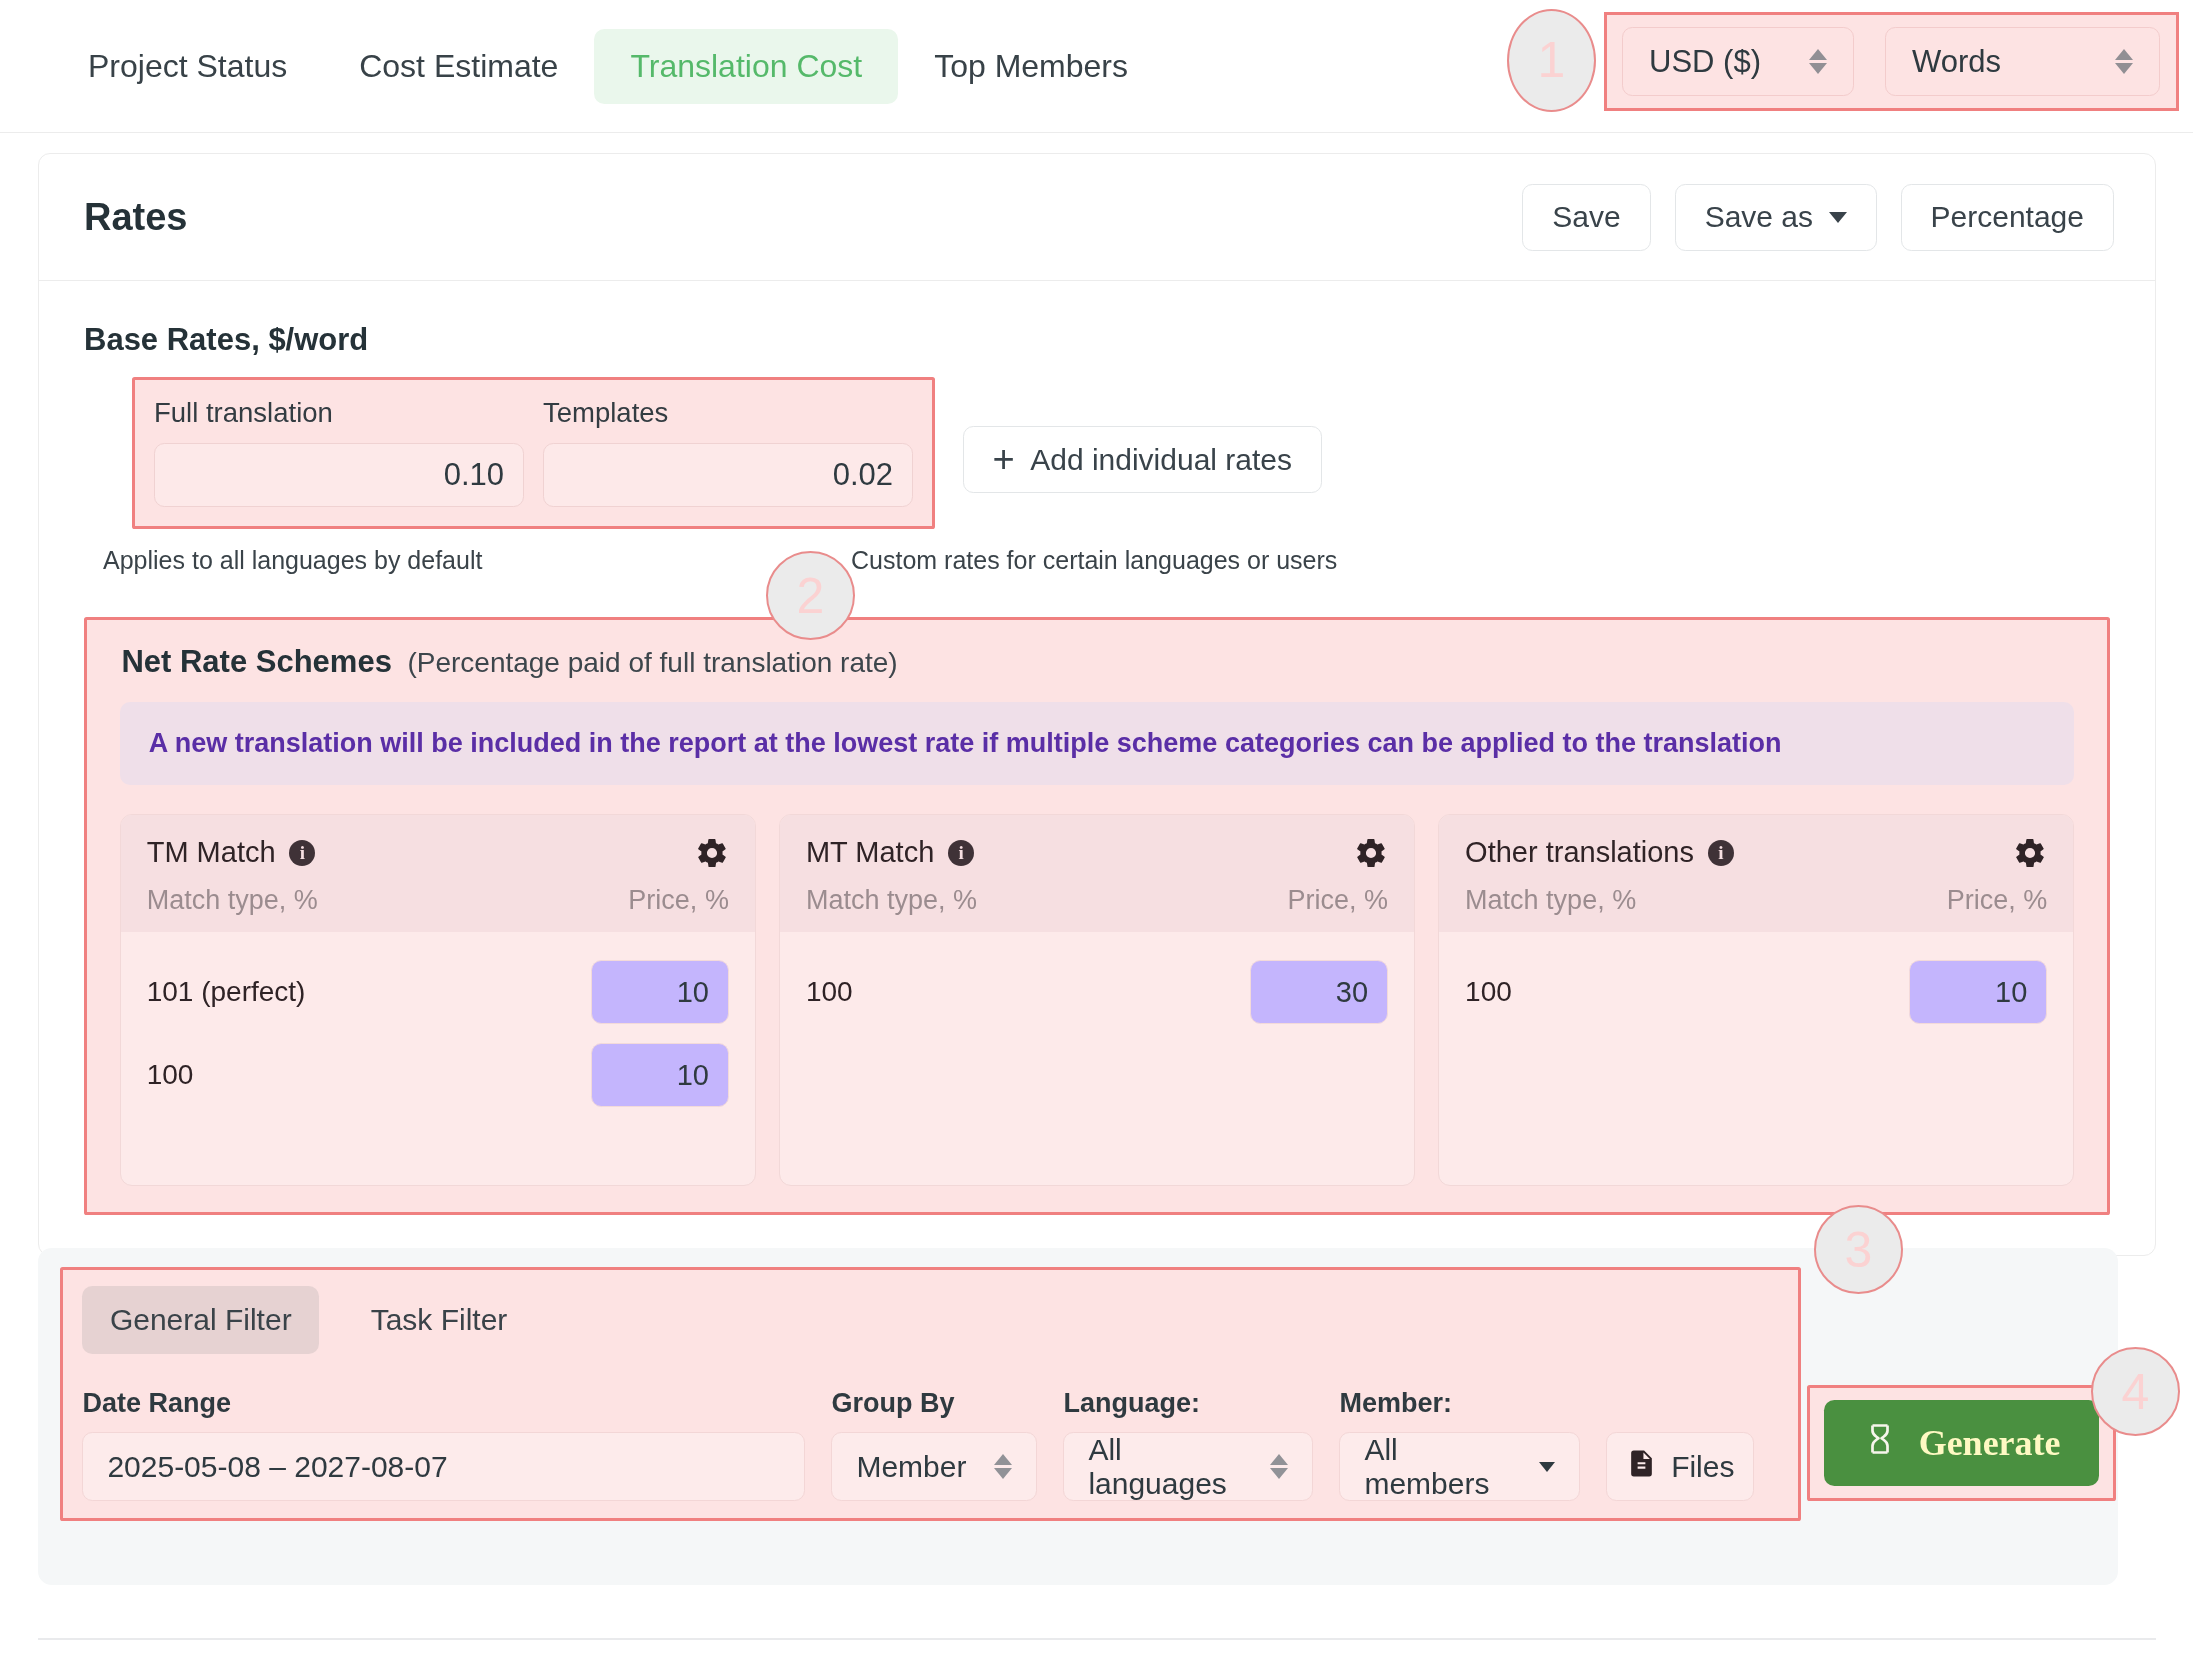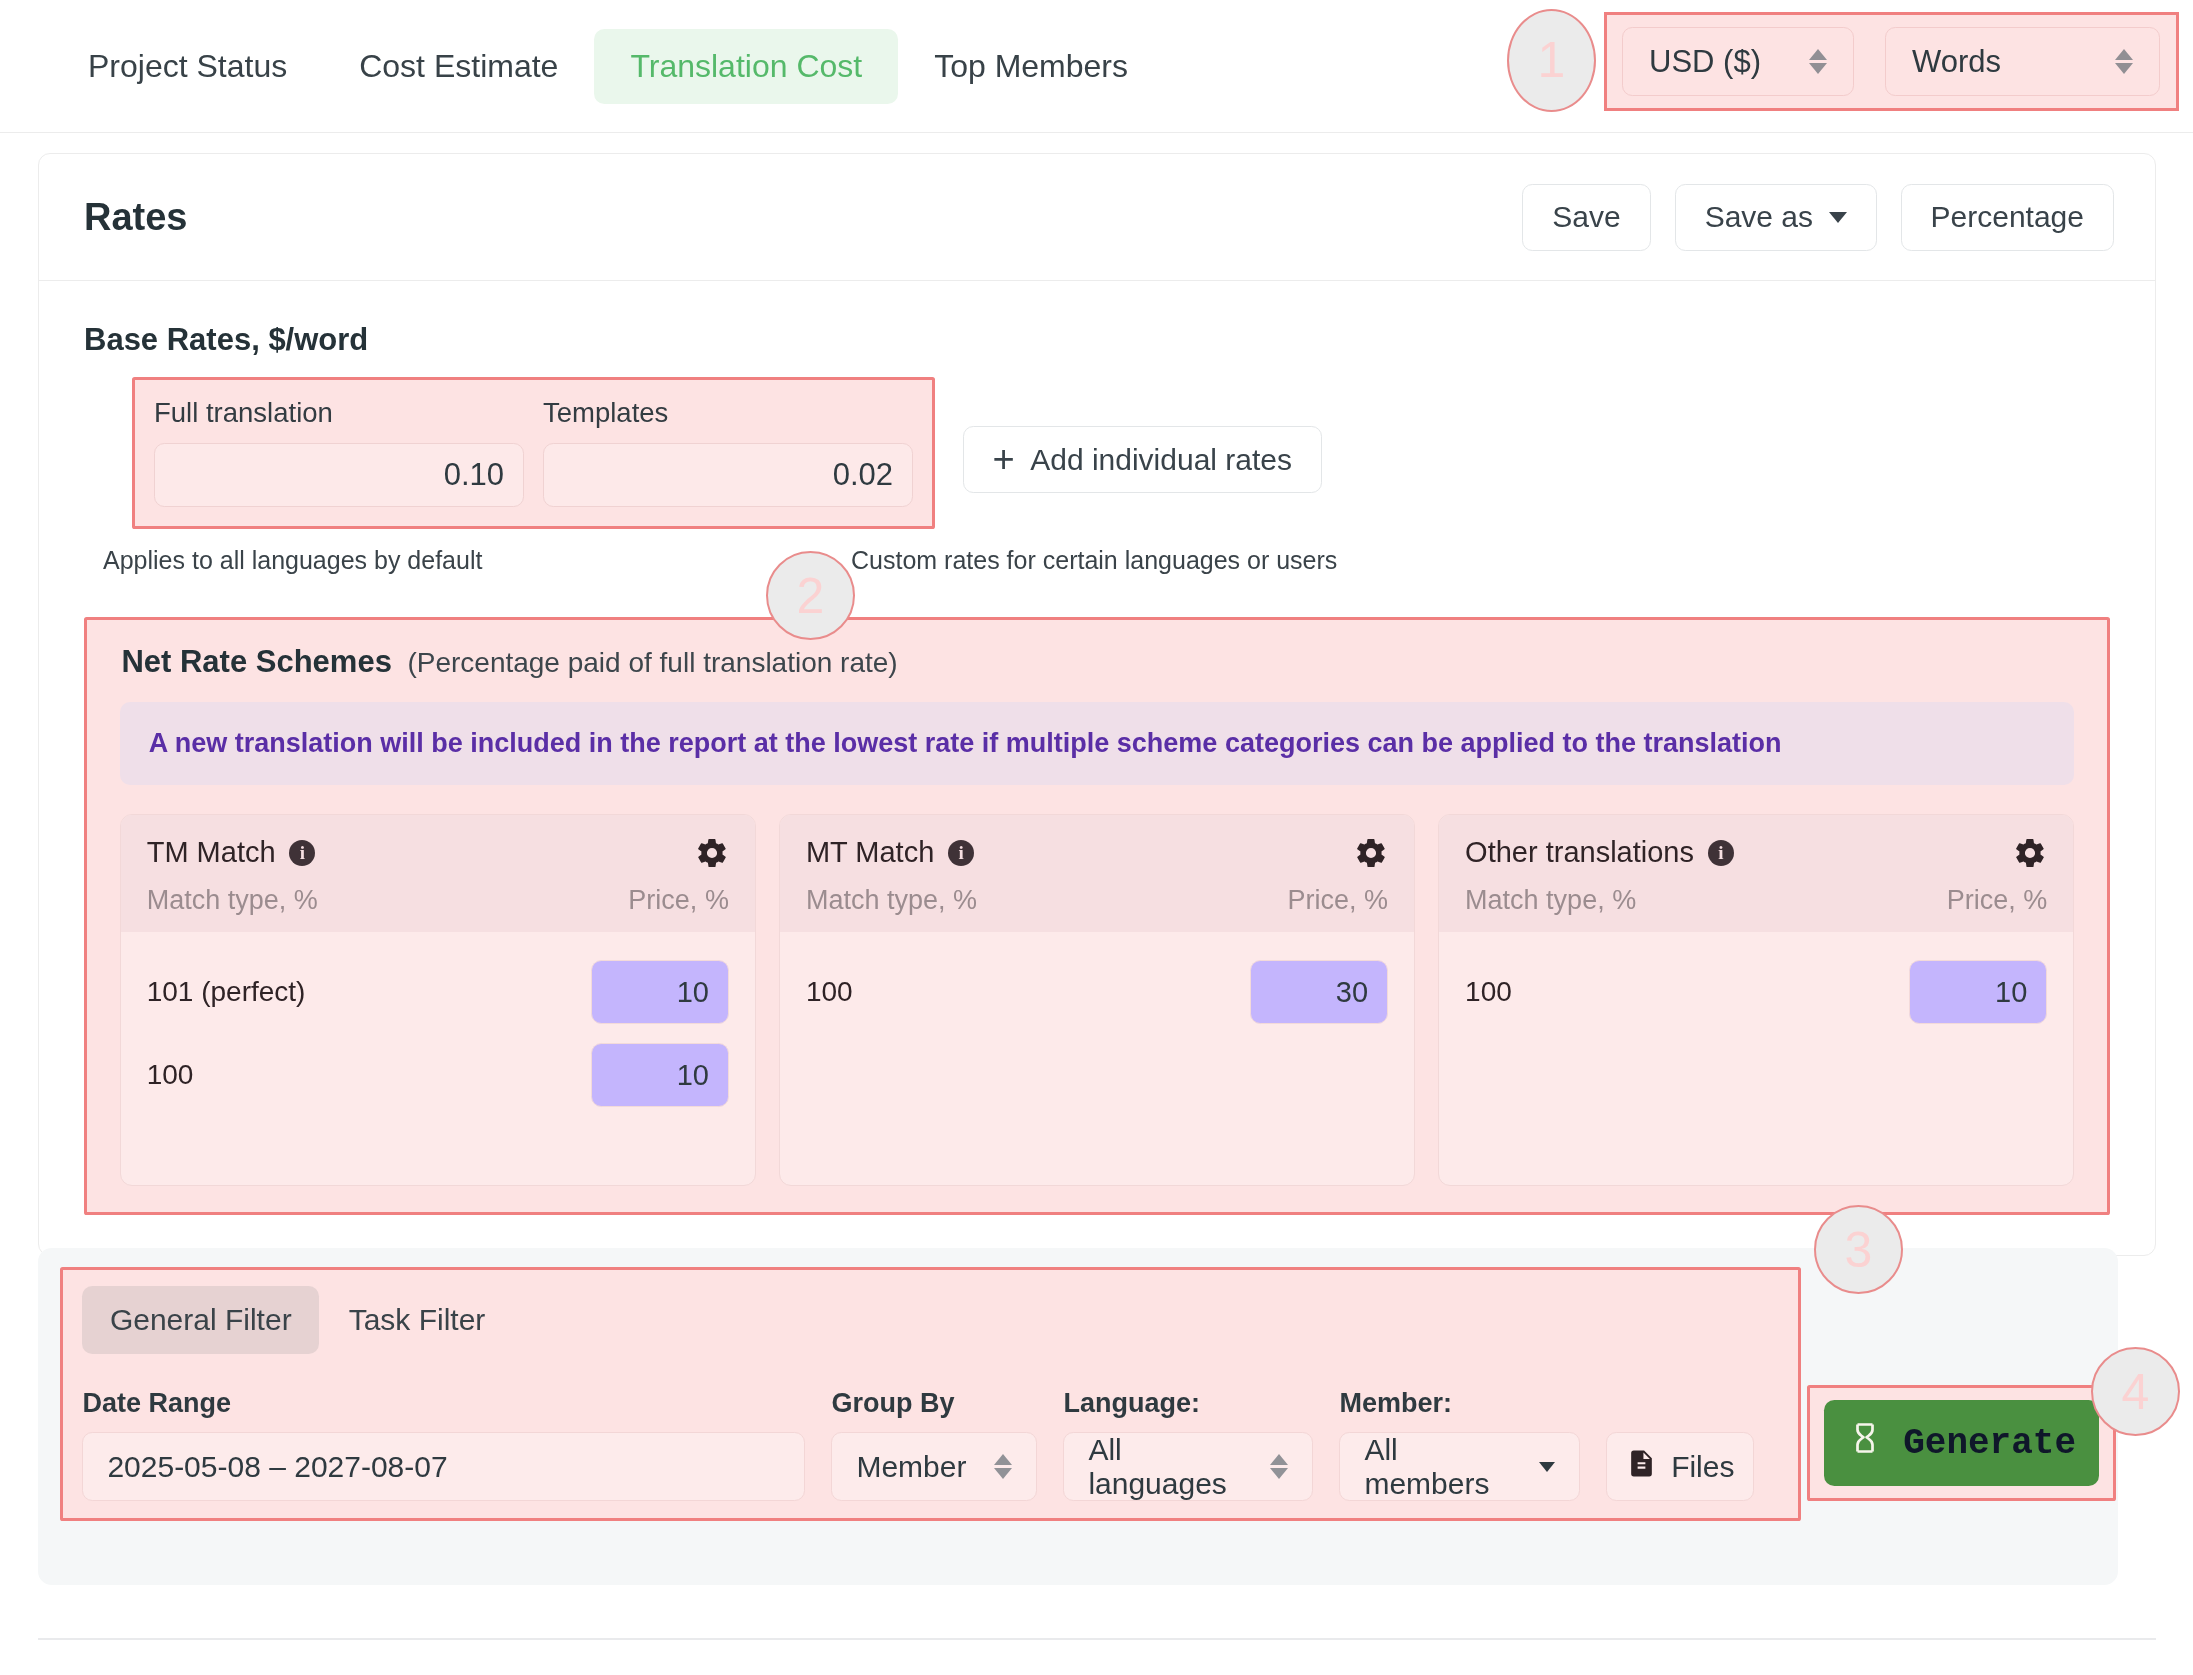--- a/index.html
+++ b/index.html
@@ -232,7 +232,7 @@
     padding: 15.5px 19px 17px 19px;
     border-radius: 2.6px;
   }
-  .filter-tabs { display: flex; align-items: center; gap: 2px; margin-bottom: 34px; }
+  .filter-tabs { display: flex; align-items: center; gap: 24px; margin-bottom: 34px; }
   .ftab {
     font-size: 30px; color: #3a4349;
     padding: 17px 27.5px; border-radius: 10.3px;

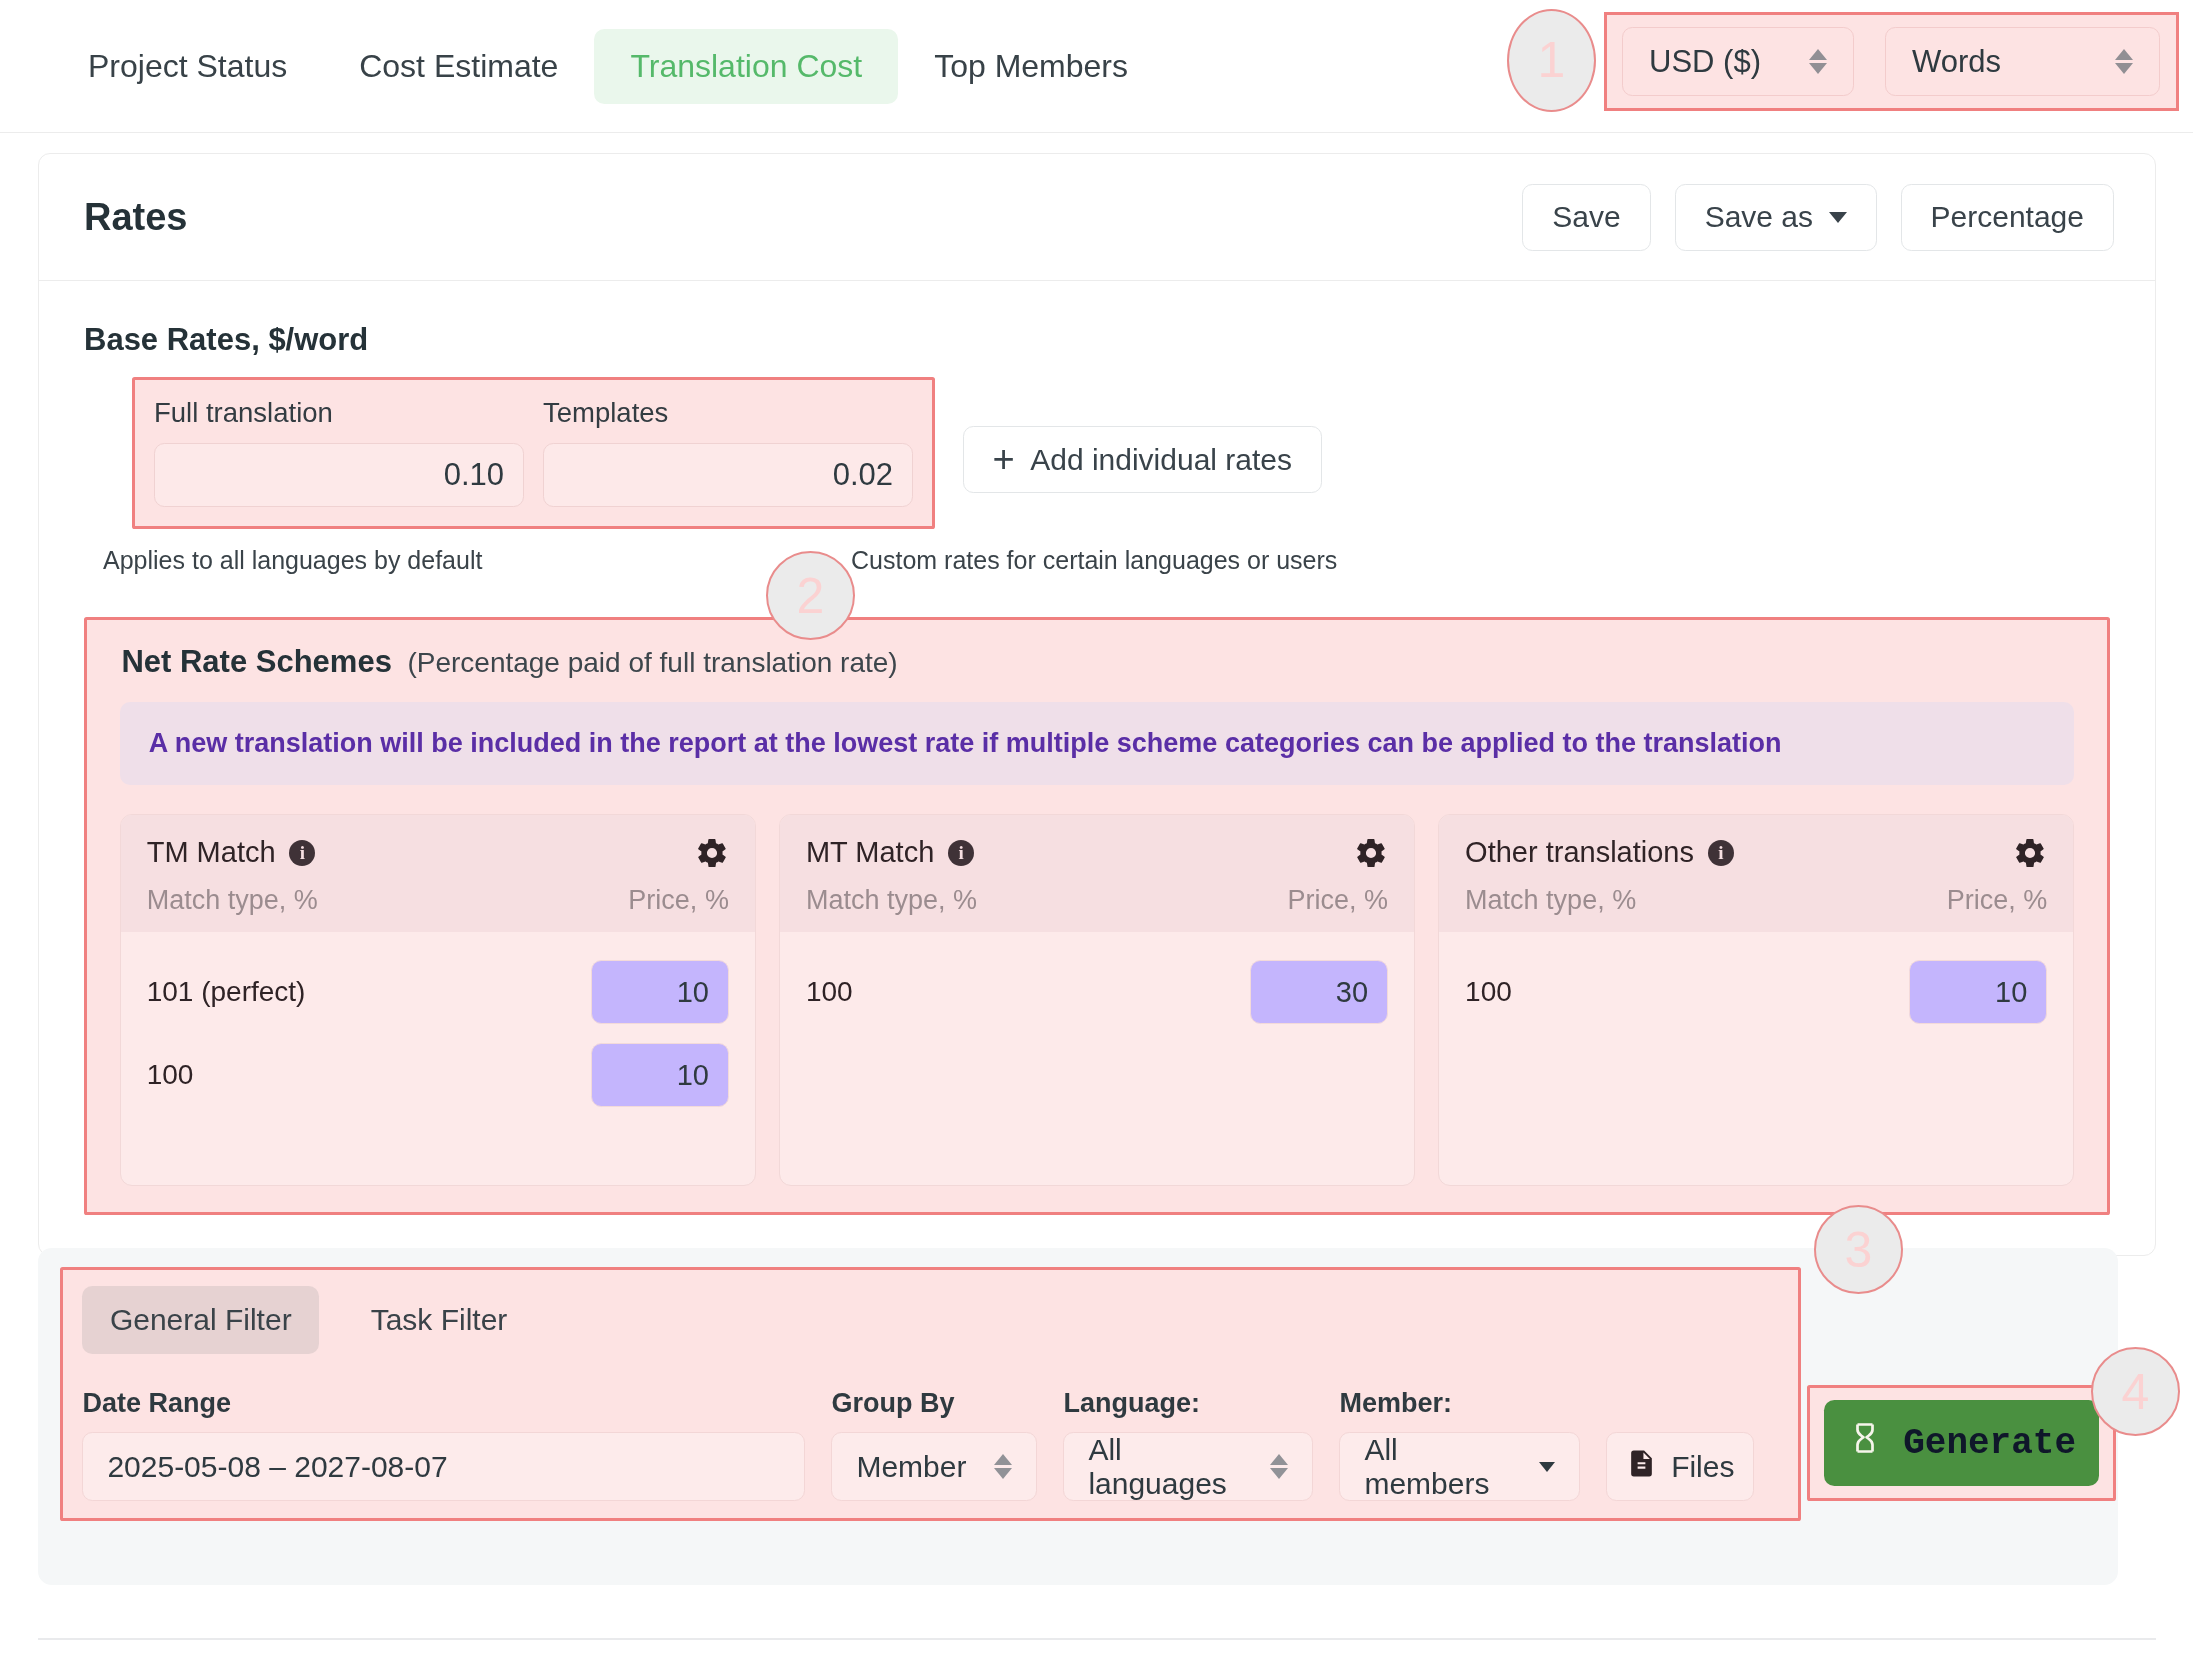--- a/index.html
+++ b/index.html
@@ -271,13 +271,13 @@
     border-radius: 10.3px;
     height: 86px;
     width: 275px;
-    color: #0f172a;
+    color: #fef9c3;
     font-size: 36px;
     font-weight: bold;
     display: flex; align-items: center; justify-content: center;
     gap: 20.6px;
     cursor: pointer;
-    font-family: Liberation Mono, monospace;
+    font-family: Liberation Serif, serif;
   }
 
   .bottom-divider {

